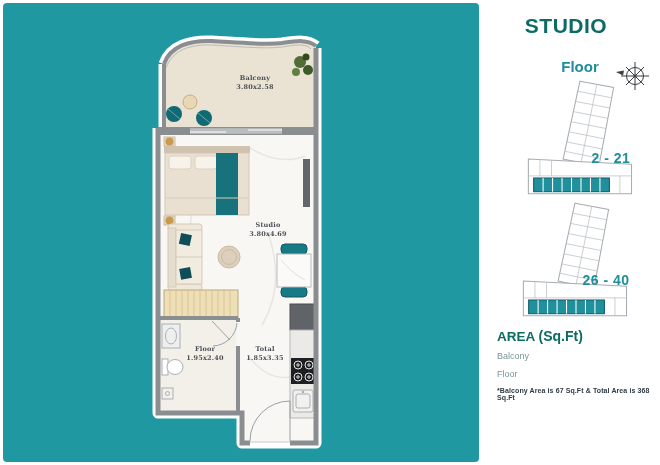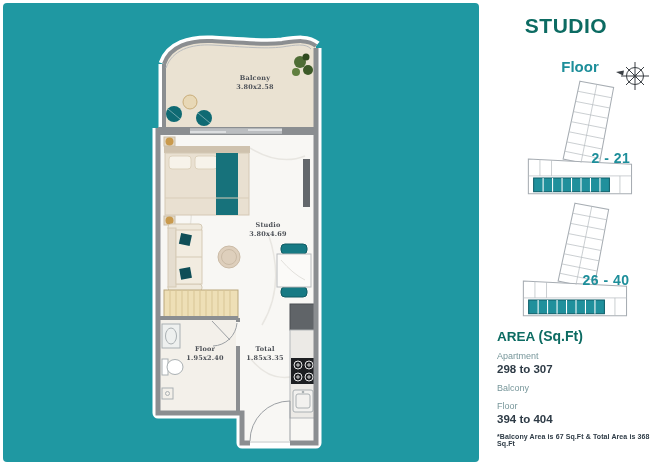--- a/index.html
+++ b/index.html
@@ -294,10 +294,6 @@
         <span class="unit">(Sq.Ft)</span>
       </div>
       <div class="area-row">
-        <div class="lbl">Apartment</div>
-        <div class="val">298 to 307</div>
-      </div>
-      <div class="area-row">
         <div class="lbl">Balcony</div>
       </div>
       <div class="area-row">

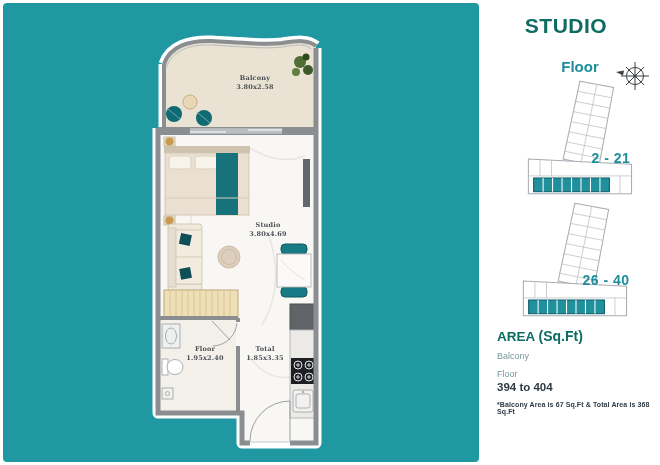--- a/index.html
+++ b/index.html
@@ -298,7 +298,6 @@
       </div>
       <div class="area-row">
         <div class="lbl">Floor</div>
-        <div class="val">394 to 404</div>
       </div>
       <div class="area-note">*Balcony Area is 67 Sq.Ft &amp; Total Area is 368 Sq.Ft</div>
     </div>

